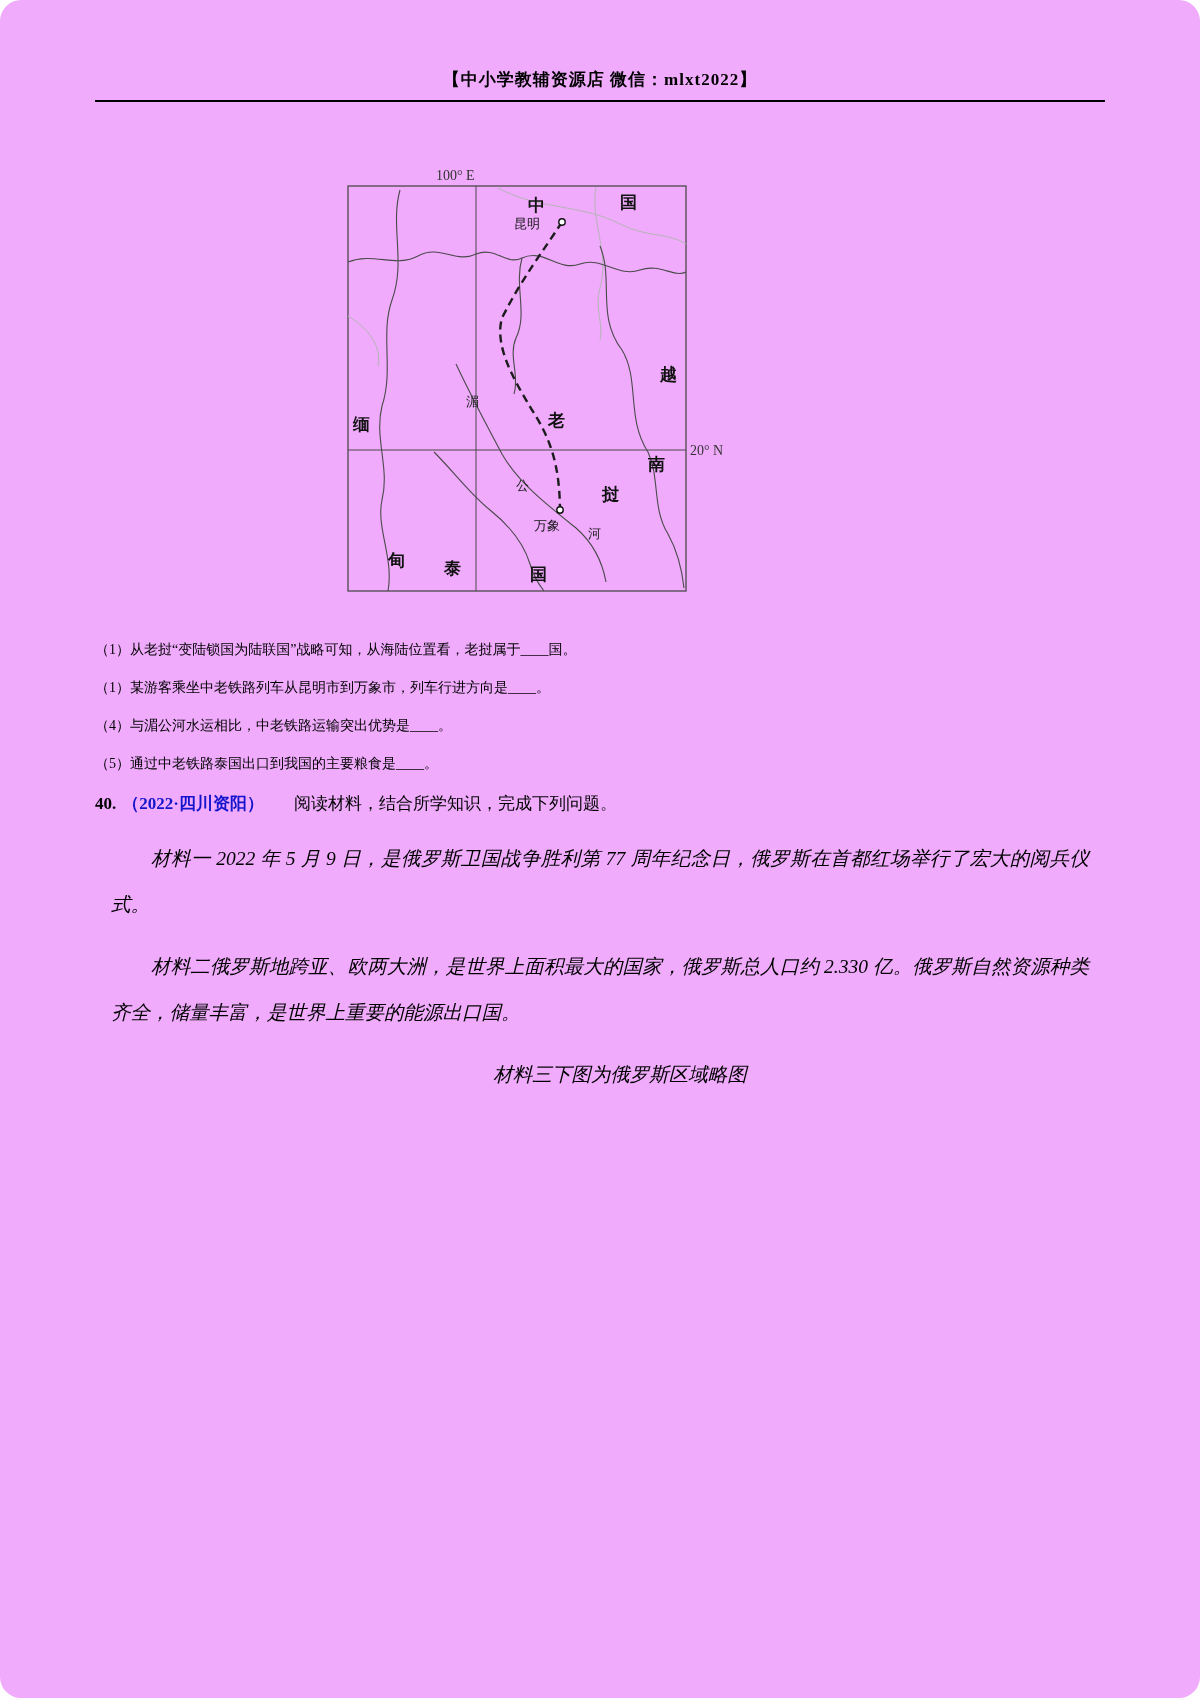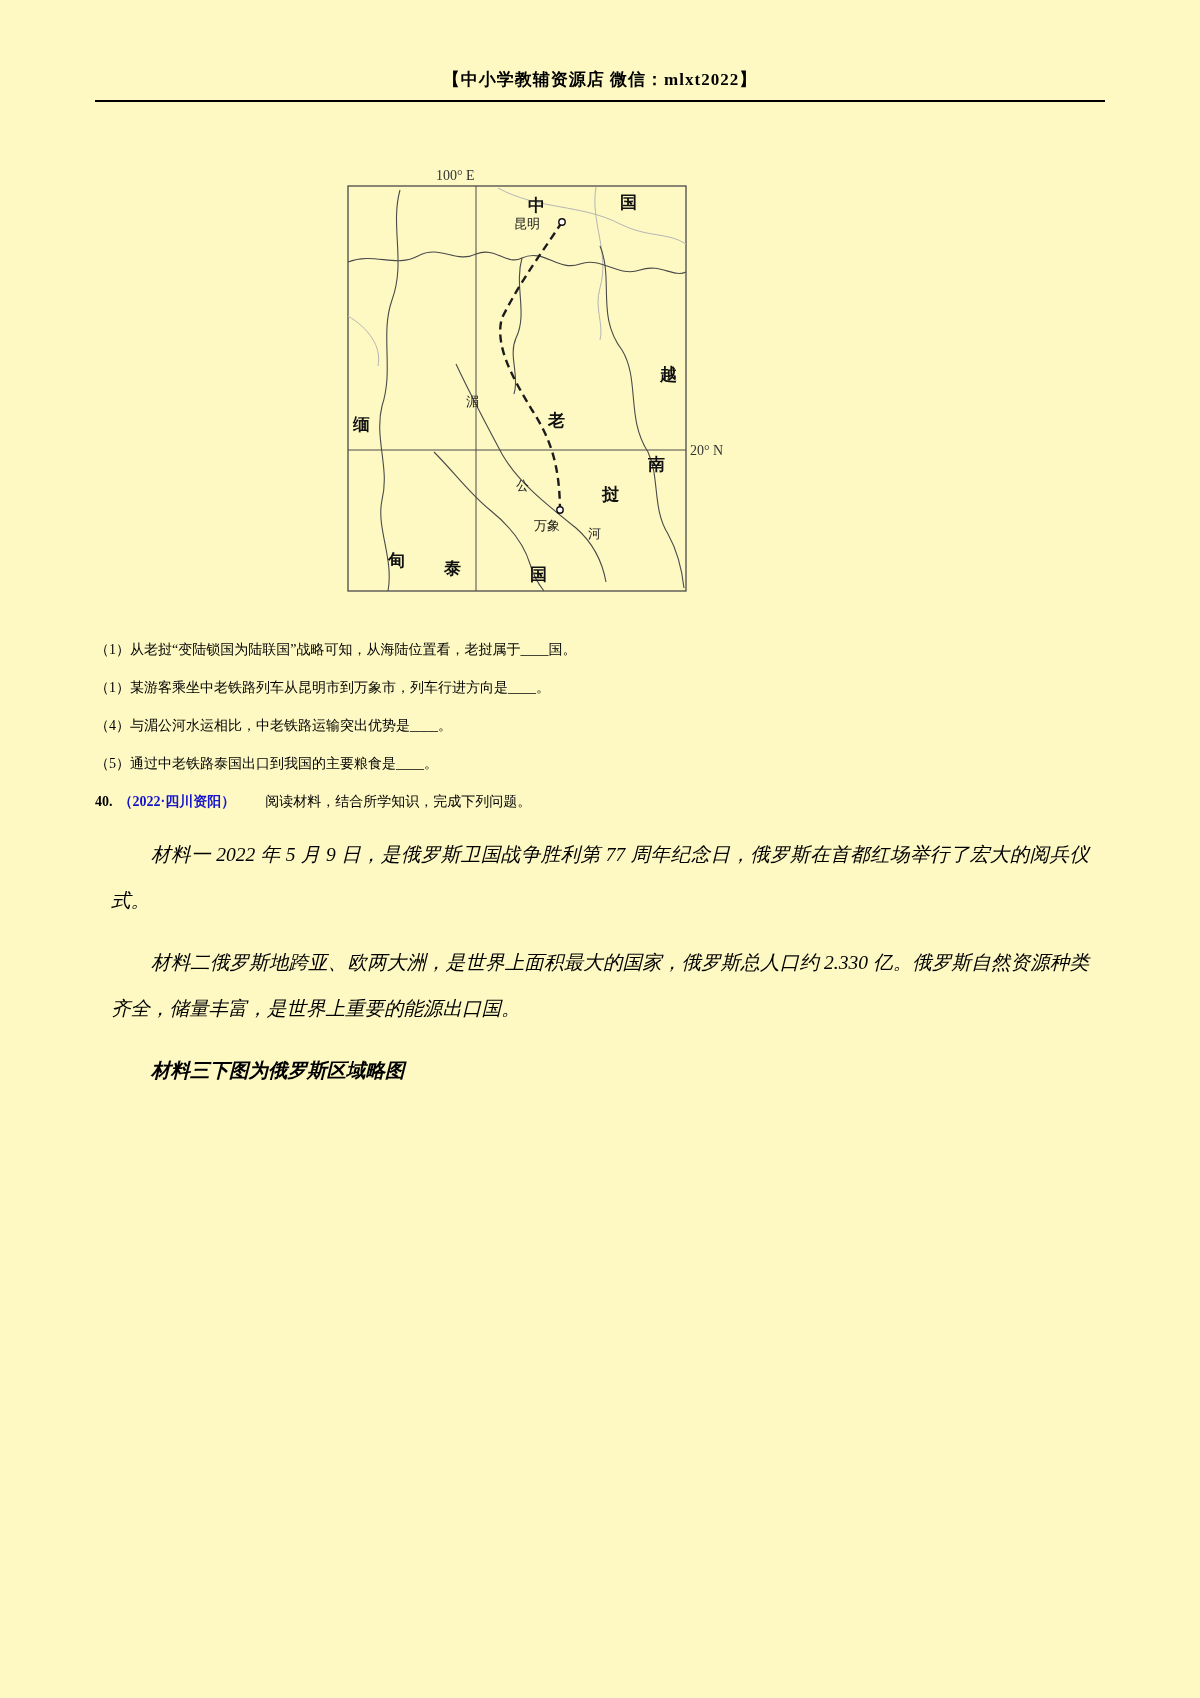--- a/index.html
+++ b/index.html
@@ -8,10 +8,11 @@
     width: 1200px;
     height: 1698px;
     margin: 0 auto;
-    background: #fef9c3;
+    background: #f0abfc;
     font-family: "Liberation Serif", serif;
     color: #000;
     overflow: hidden;
+    border-radius: 21px;
   }
   .content { padding: 0 95px; }
   .header {

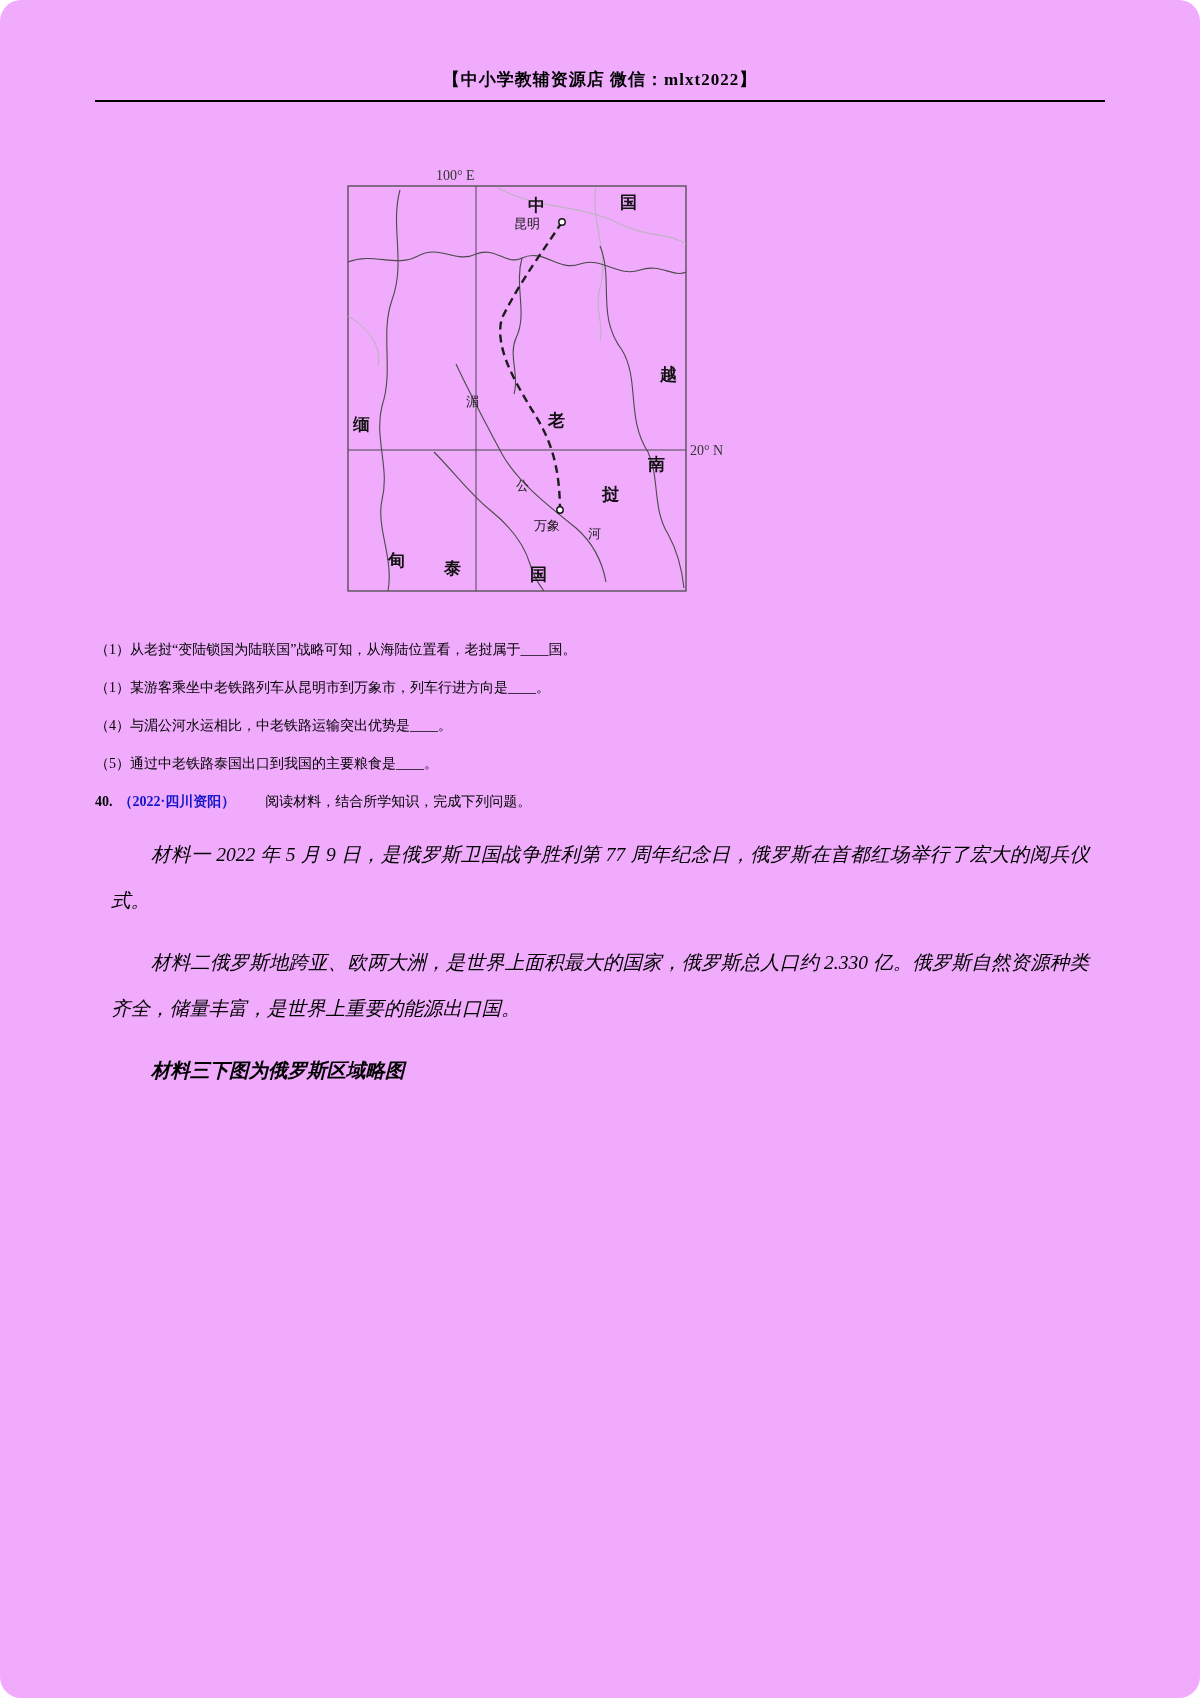--- a/index.html
+++ b/index.html
@@ -46,7 +46,7 @@
     font-size: 14px;
     line-height: 1.15;
   }
-  .q40-line { margin: 4px 0 22px 0; font-size: 14px; line-height: 1.15; }
+  .q40-line { margin: 4px 0 22px 0; font-size: 17px; line-height: 1.15; }
   .q40-num { font-weight: bold; margin-right: 6px; }
   .q40-src { font-weight: bold; color: #1414cc; }
   .q40-stem { margin-left: 30px; }

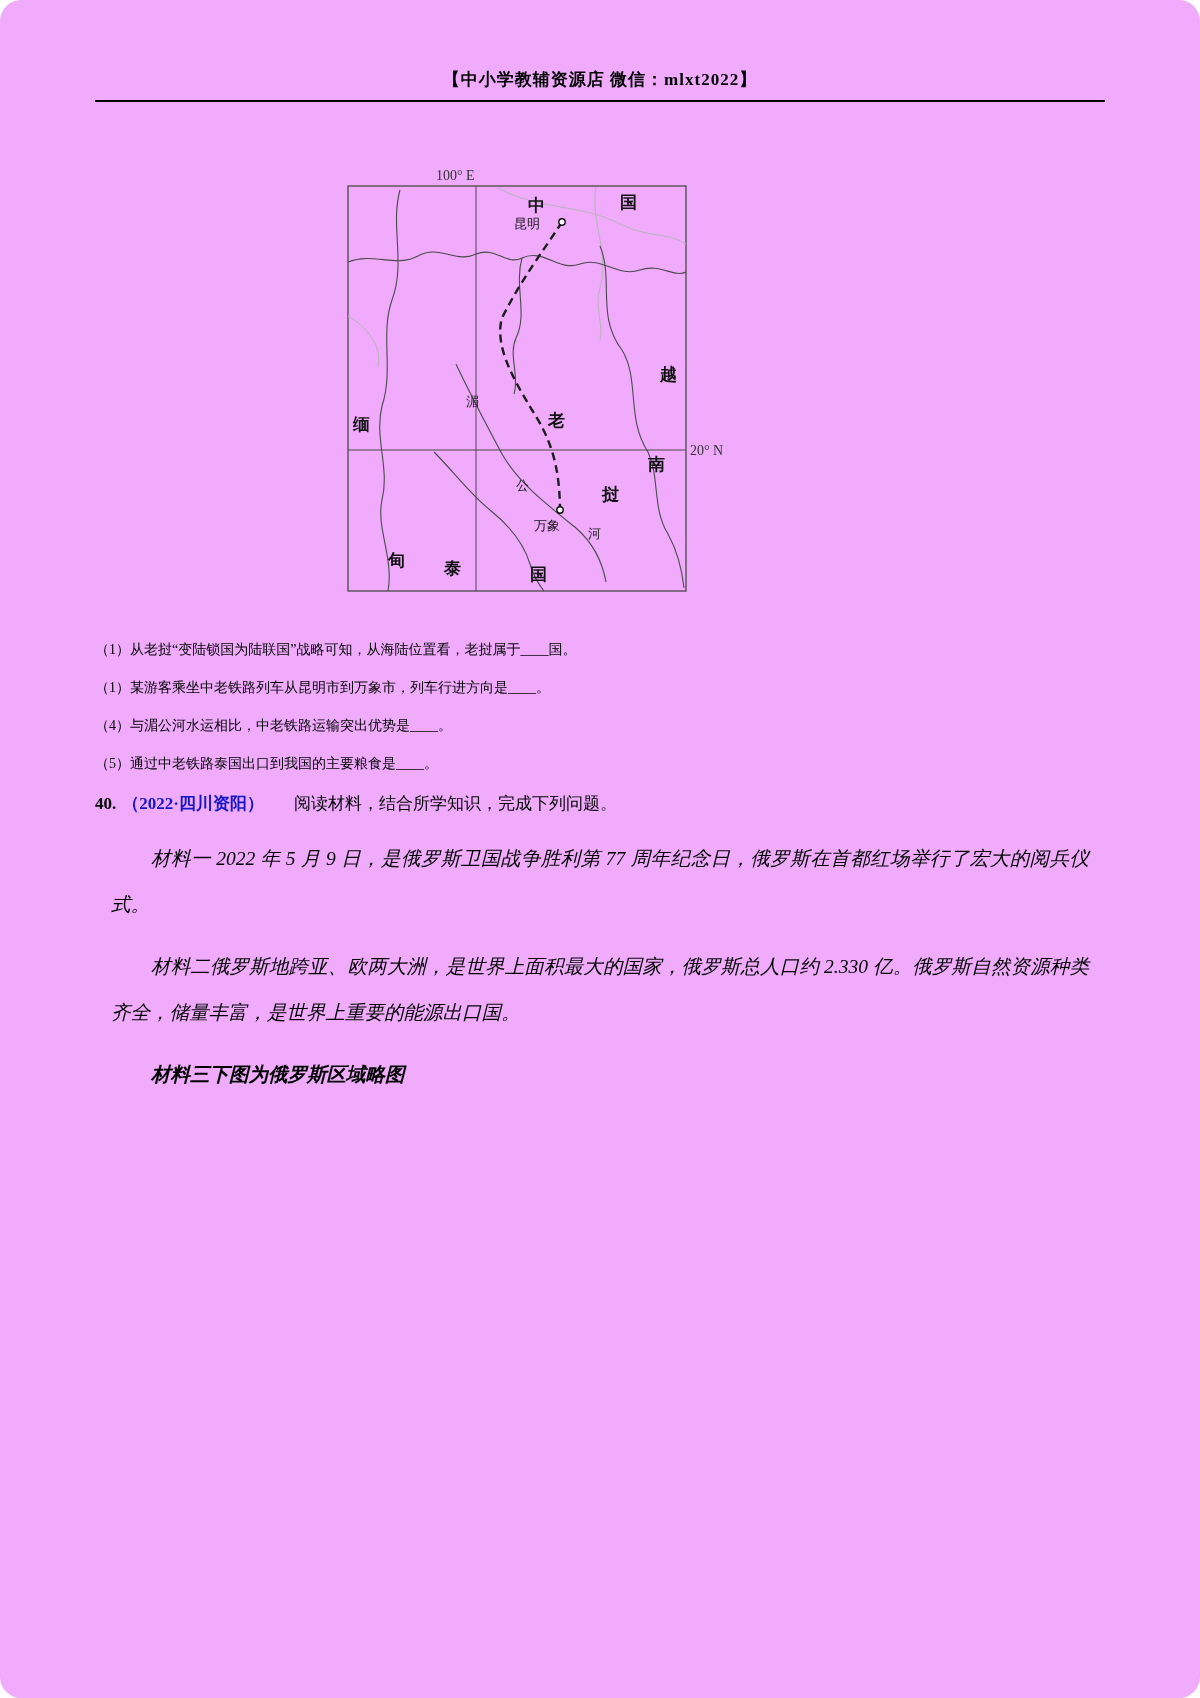--- a/index.html
+++ b/index.html
@@ -58,7 +58,7 @@
     text-indent: 40px;
     font-style: italic;
   }
-  .material.last { text-align: left; font-weight: bold; }
+  .material.last { text-align: center; }
 </style>
 </head>
 <body>

